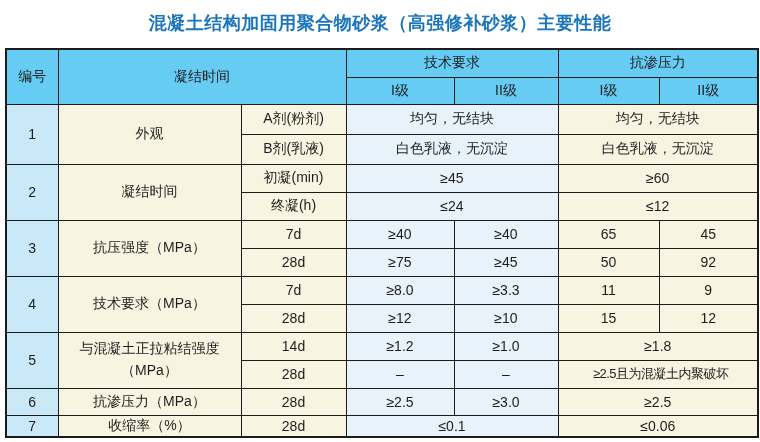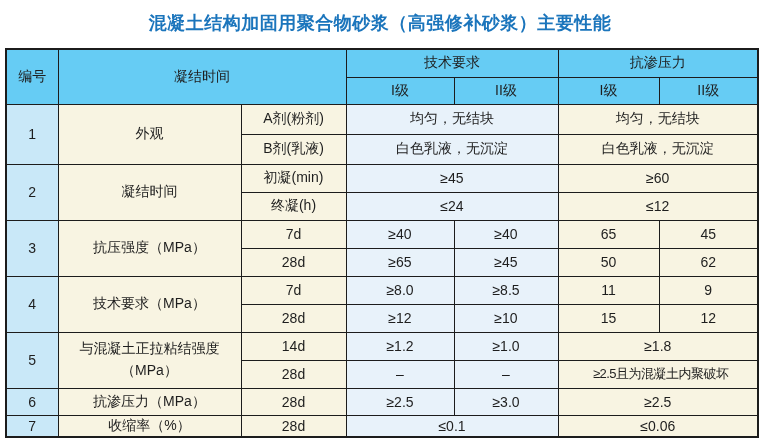--- a/index.html
+++ b/index.html
@@ -112,7 +112,7 @@
       </tr>
       <tr style="height: 28px;">
         <td class="cream">28d</td>
-        <td class="pale">≥65</td>
+        <td class="pale">≥75</td>
         <td class="pale">≥45</td>
         <td class="cream">50</td>
         <td class="cream">62</td>

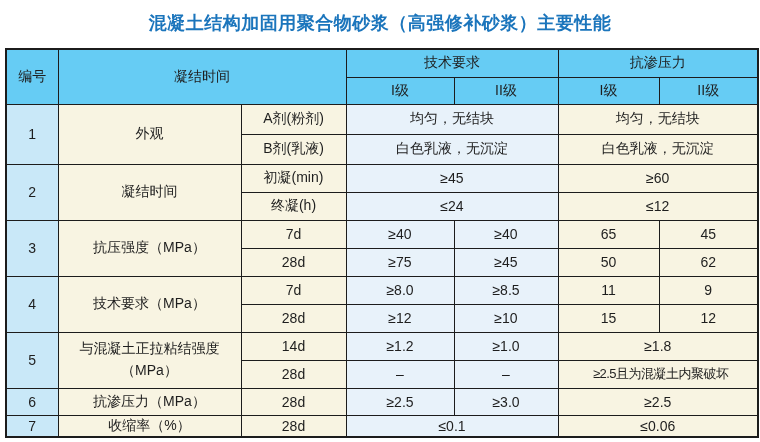--- a/index.html
+++ b/index.html
@@ -115,7 +115,7 @@
         <td class="pale">≥75</td>
         <td class="pale">≥45</td>
         <td class="cream">50</td>
-        <td class="cream">62</td>
+        <td class="cream">92</td>
       </tr>
       <tr style="height: 28px;">
         <td rowspan="2" class="num">4</td>

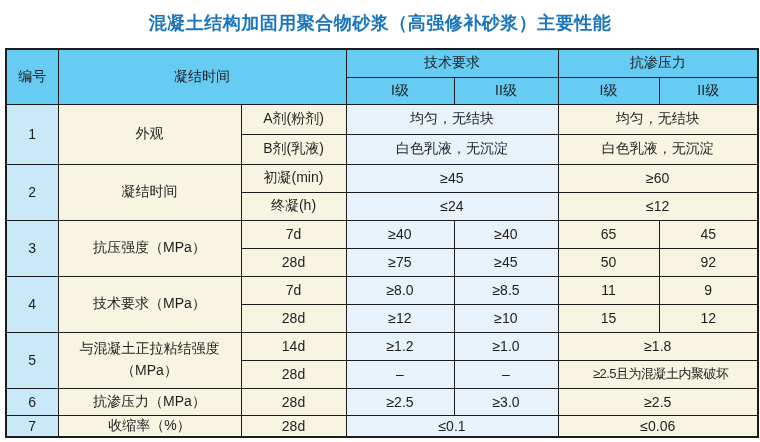--- a/index.html
+++ b/index.html
@@ -122,7 +122,7 @@
         <td rowspan="2" class="cream">技术要求（MPa）</td>
         <td class="cream">7d</td>
         <td class="pale">≥8.0</td>
-        <td class="pale">≥8.5</td>
+        <td class="pale">≥3.3</td>
         <td class="cream">11</td>
         <td class="cream">9</td>
       </tr>

